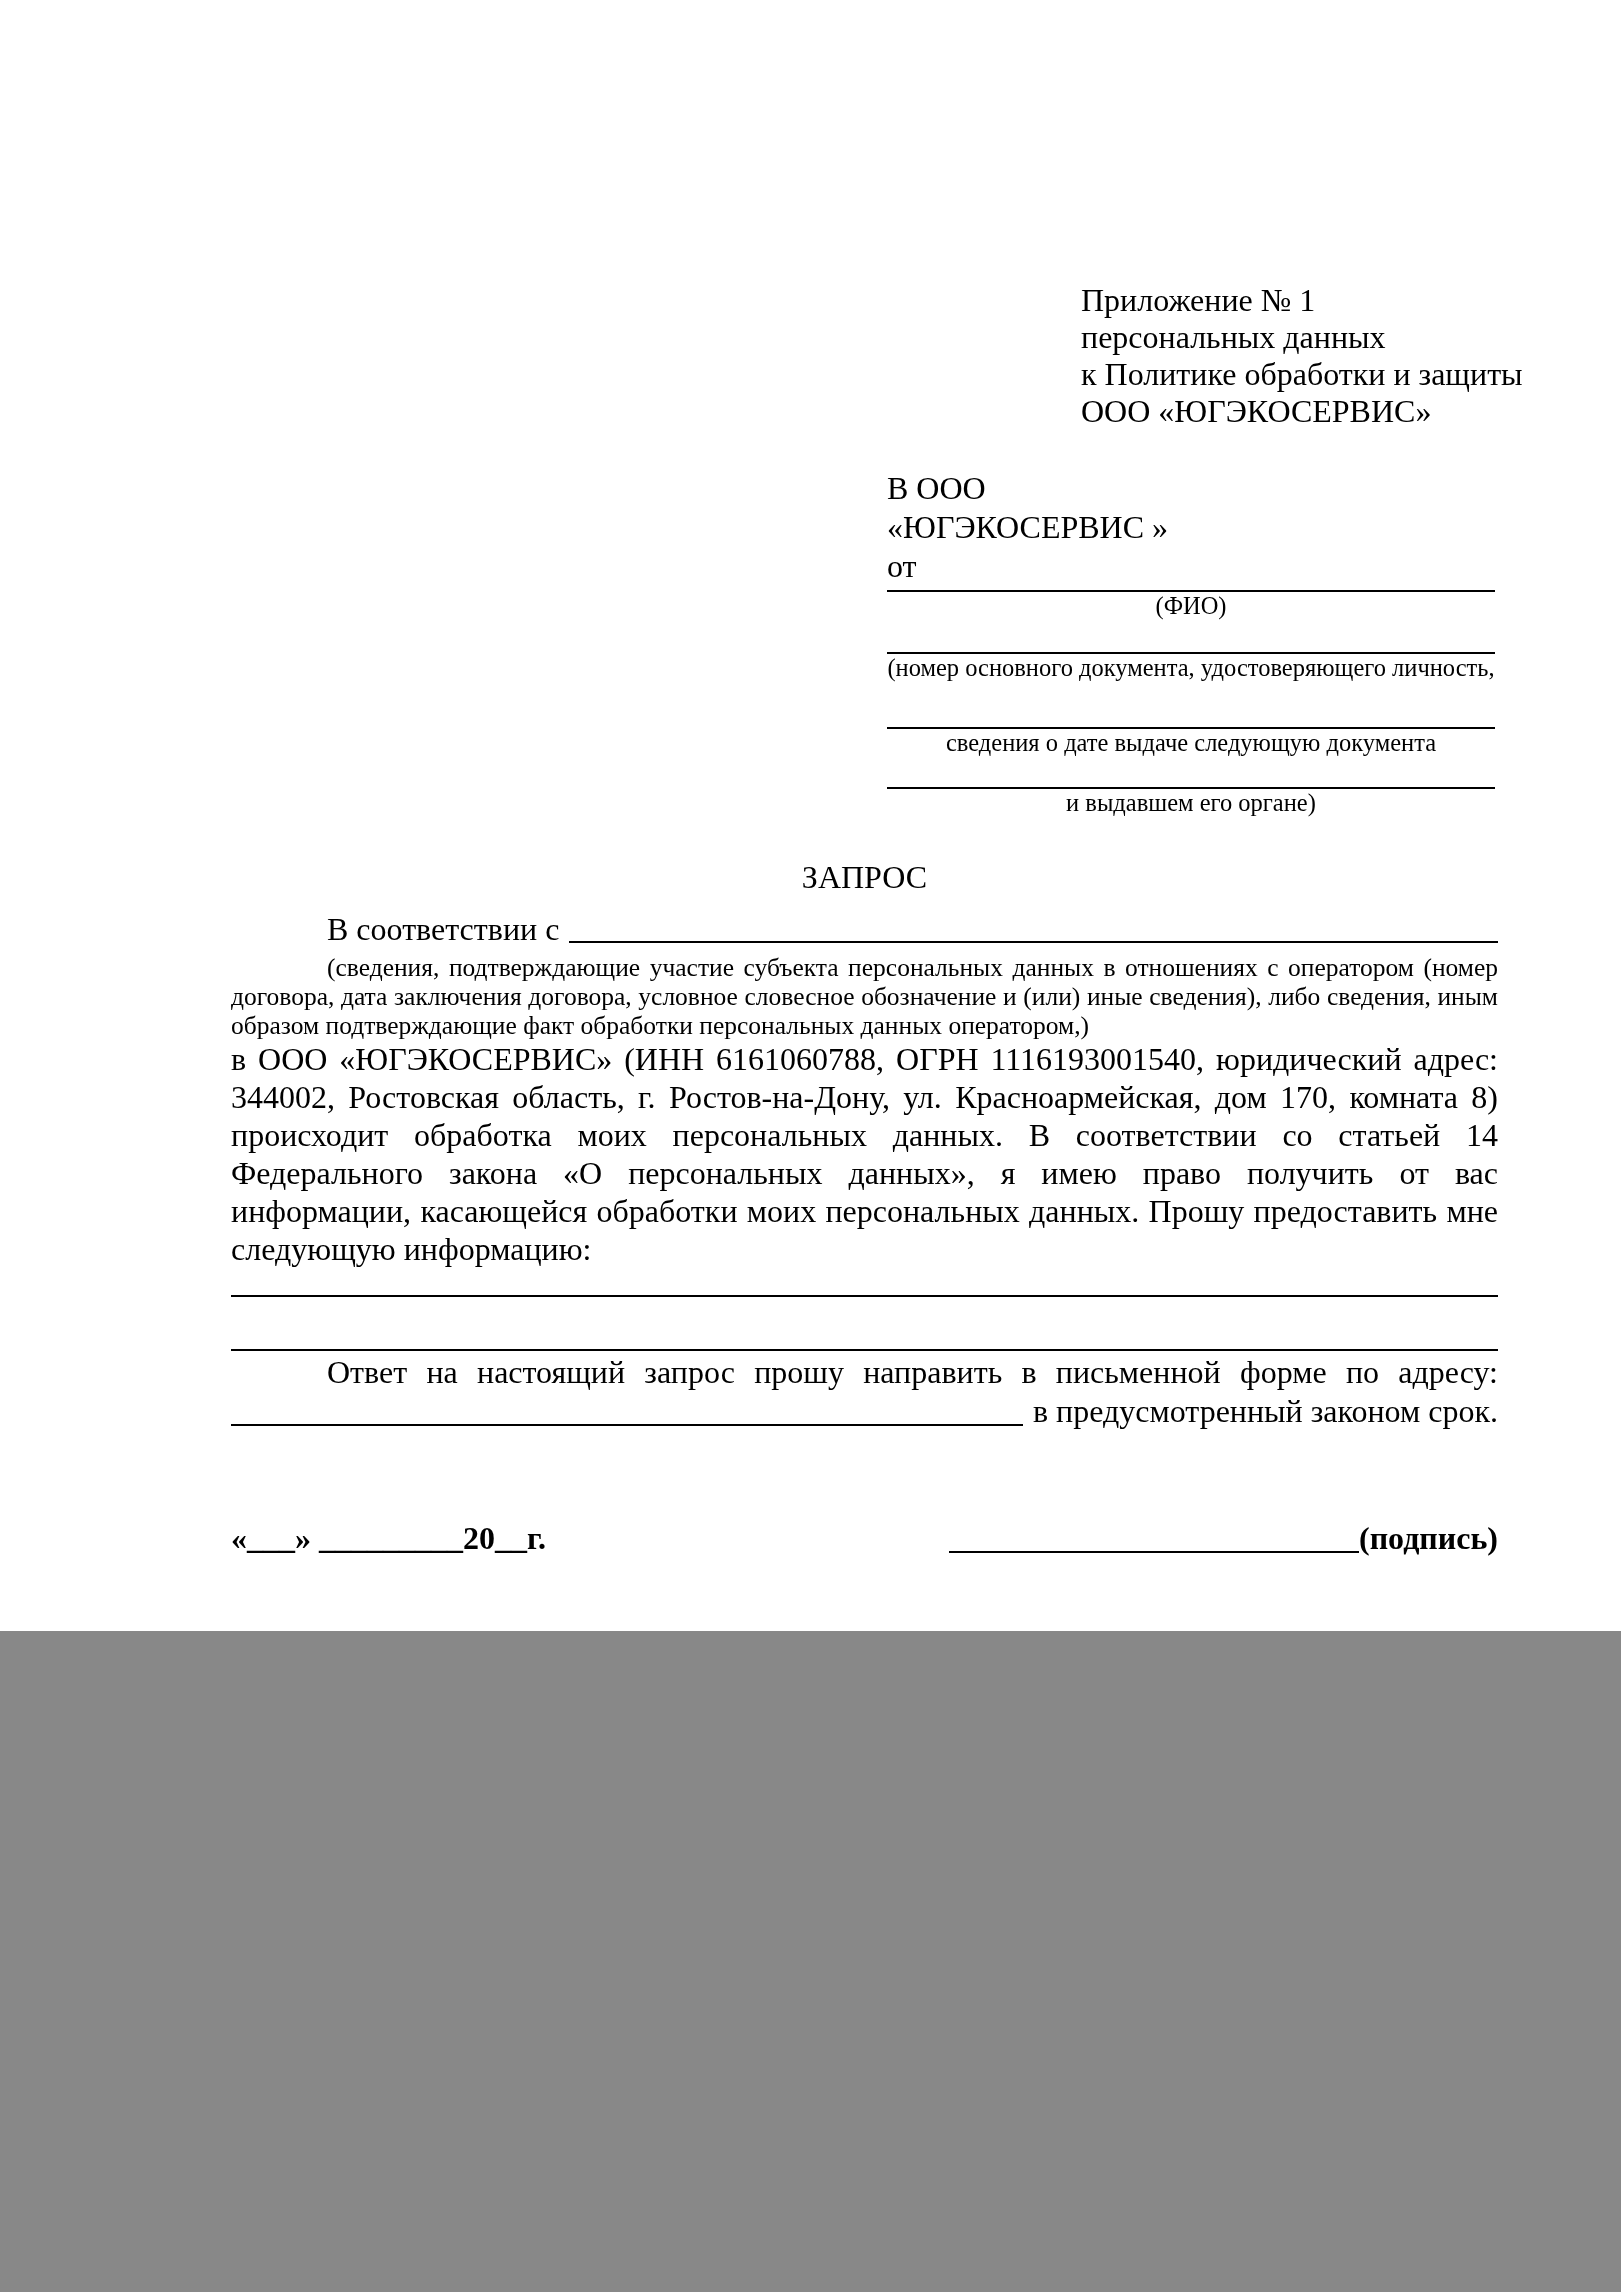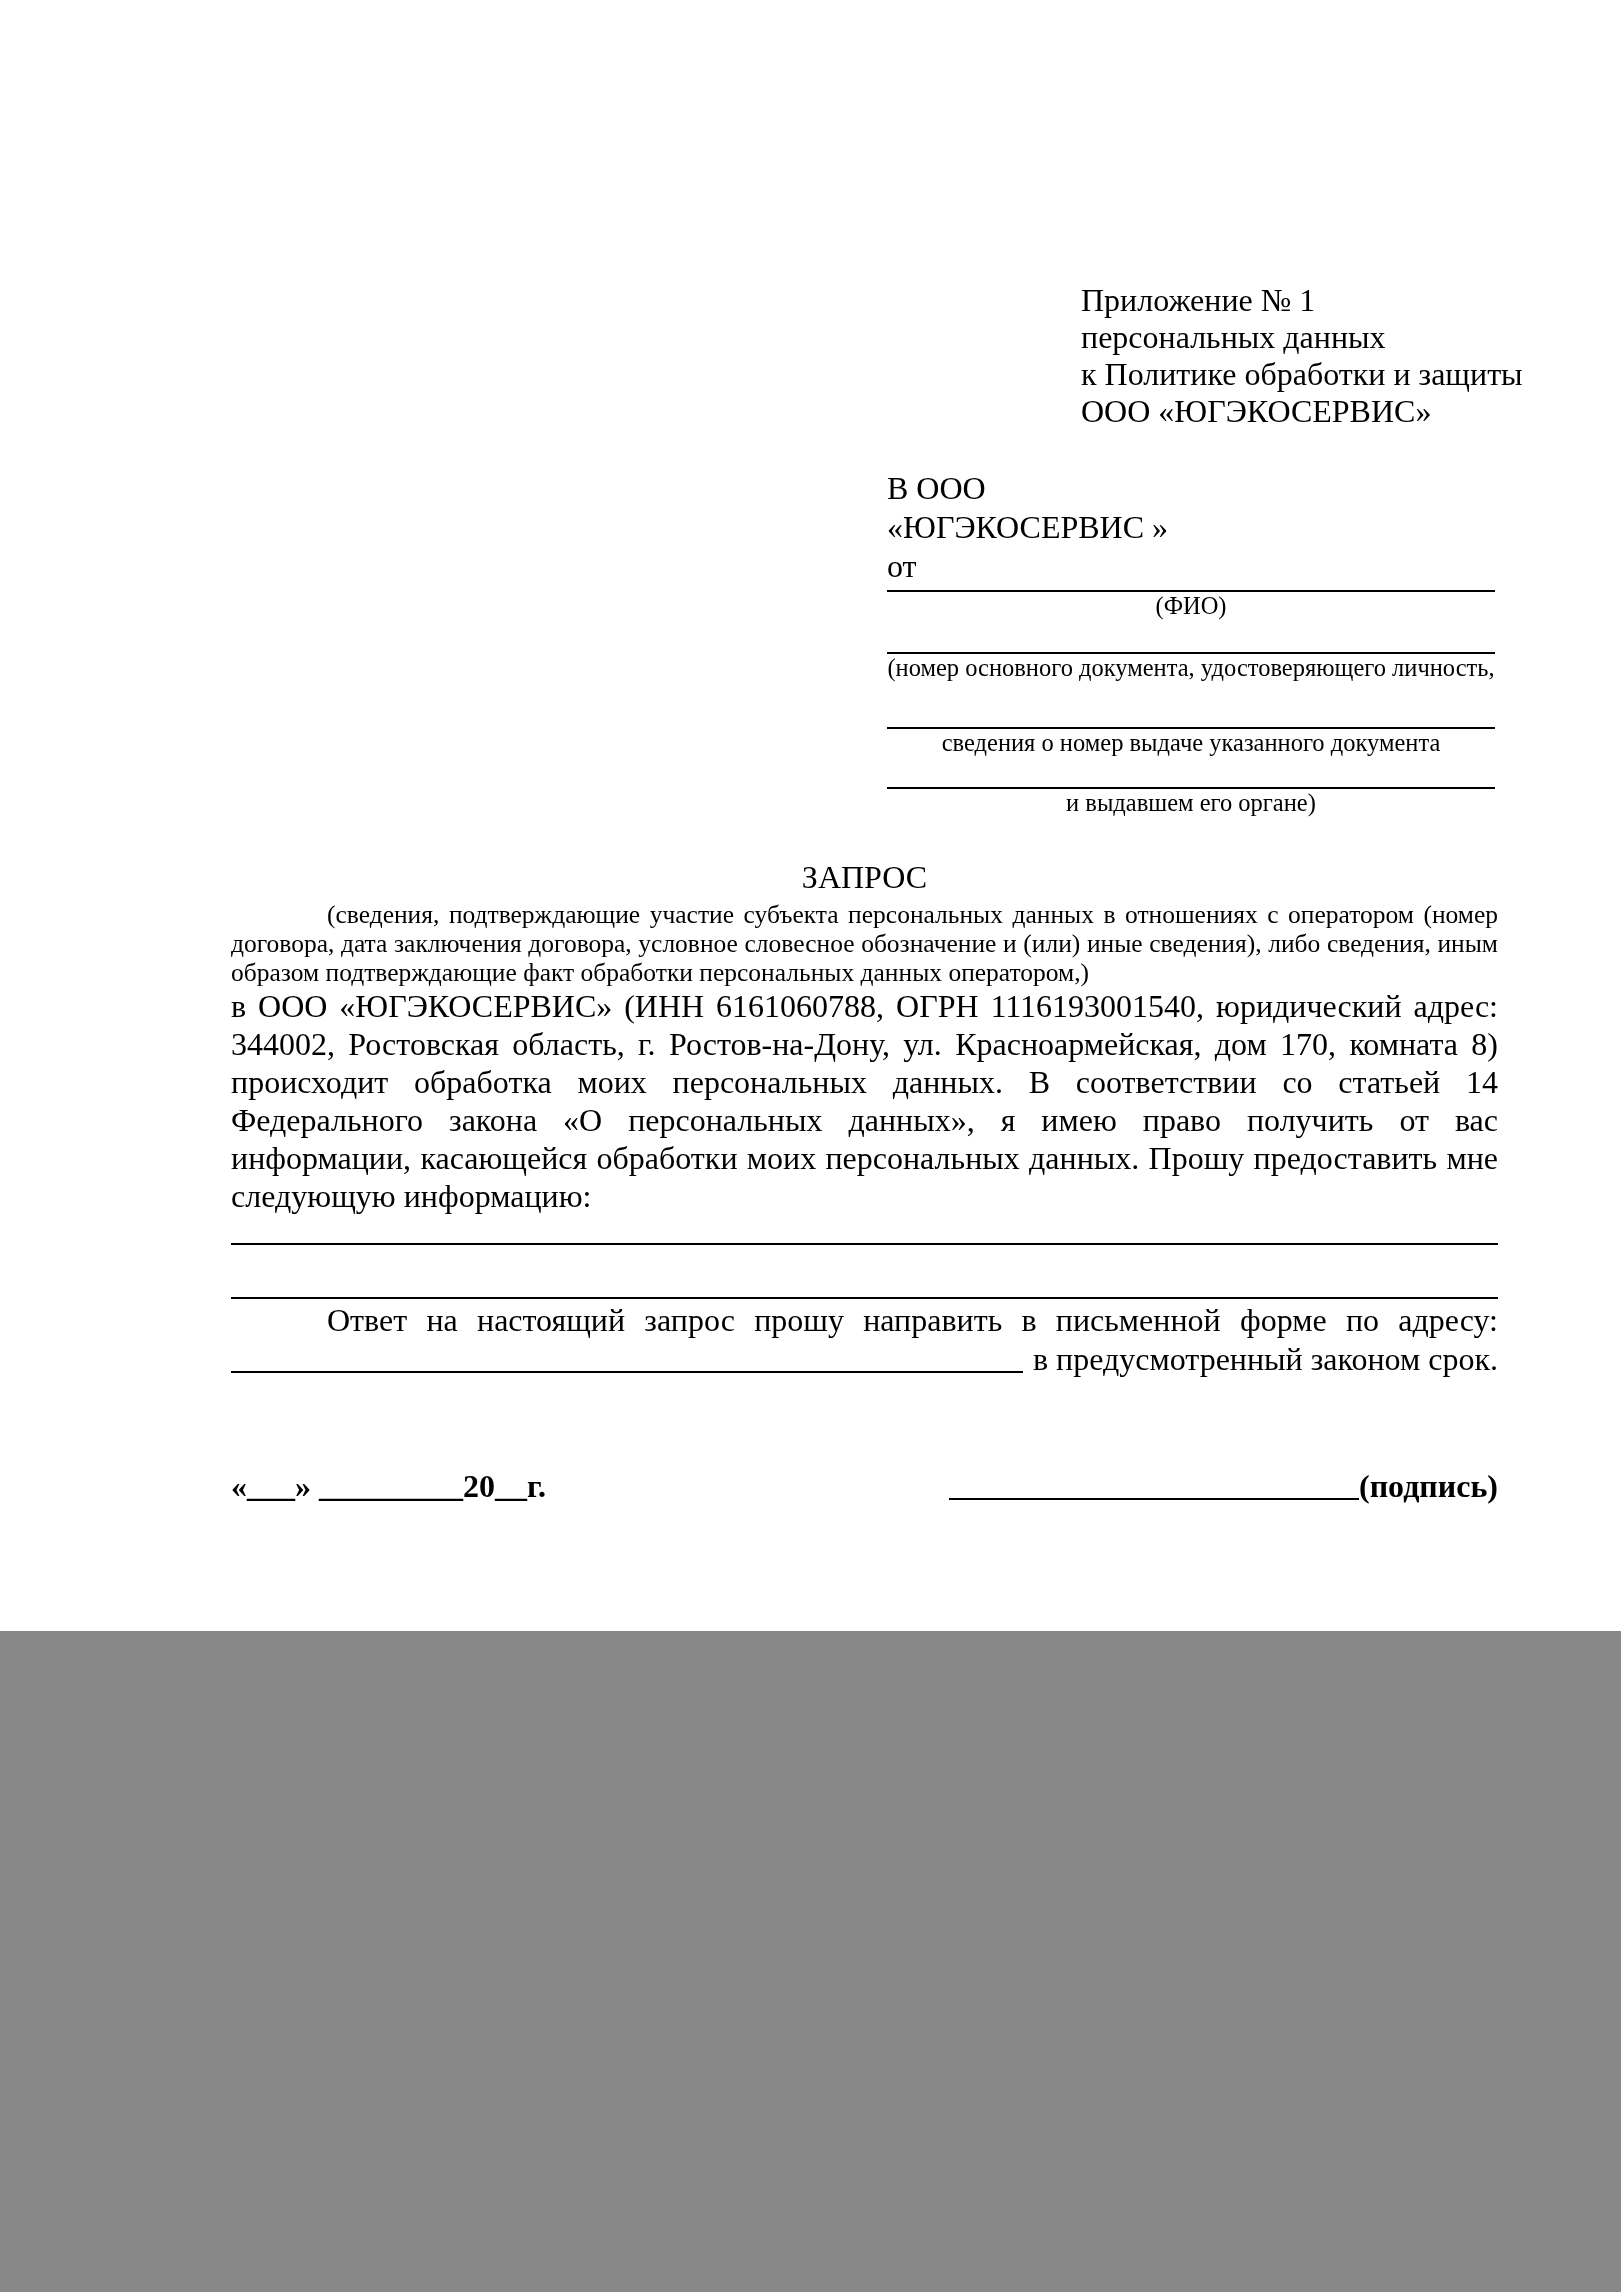--- a/index.html
+++ b/index.html
@@ -63,7 +63,7 @@
     <div class="line-label">(номер основного документа, удостоверяющего личность,</div>
 
     <div class="fill-line f3"></div>
-    <div class="line-label">сведения о номер выдаче указанного документа</div>
+    <div class="line-label">сведения о дате выдаче следующую документа</div>
 
     <div class="fill-line f4"></div>
     <div class="line-label">и выдавшем его органе)</div>

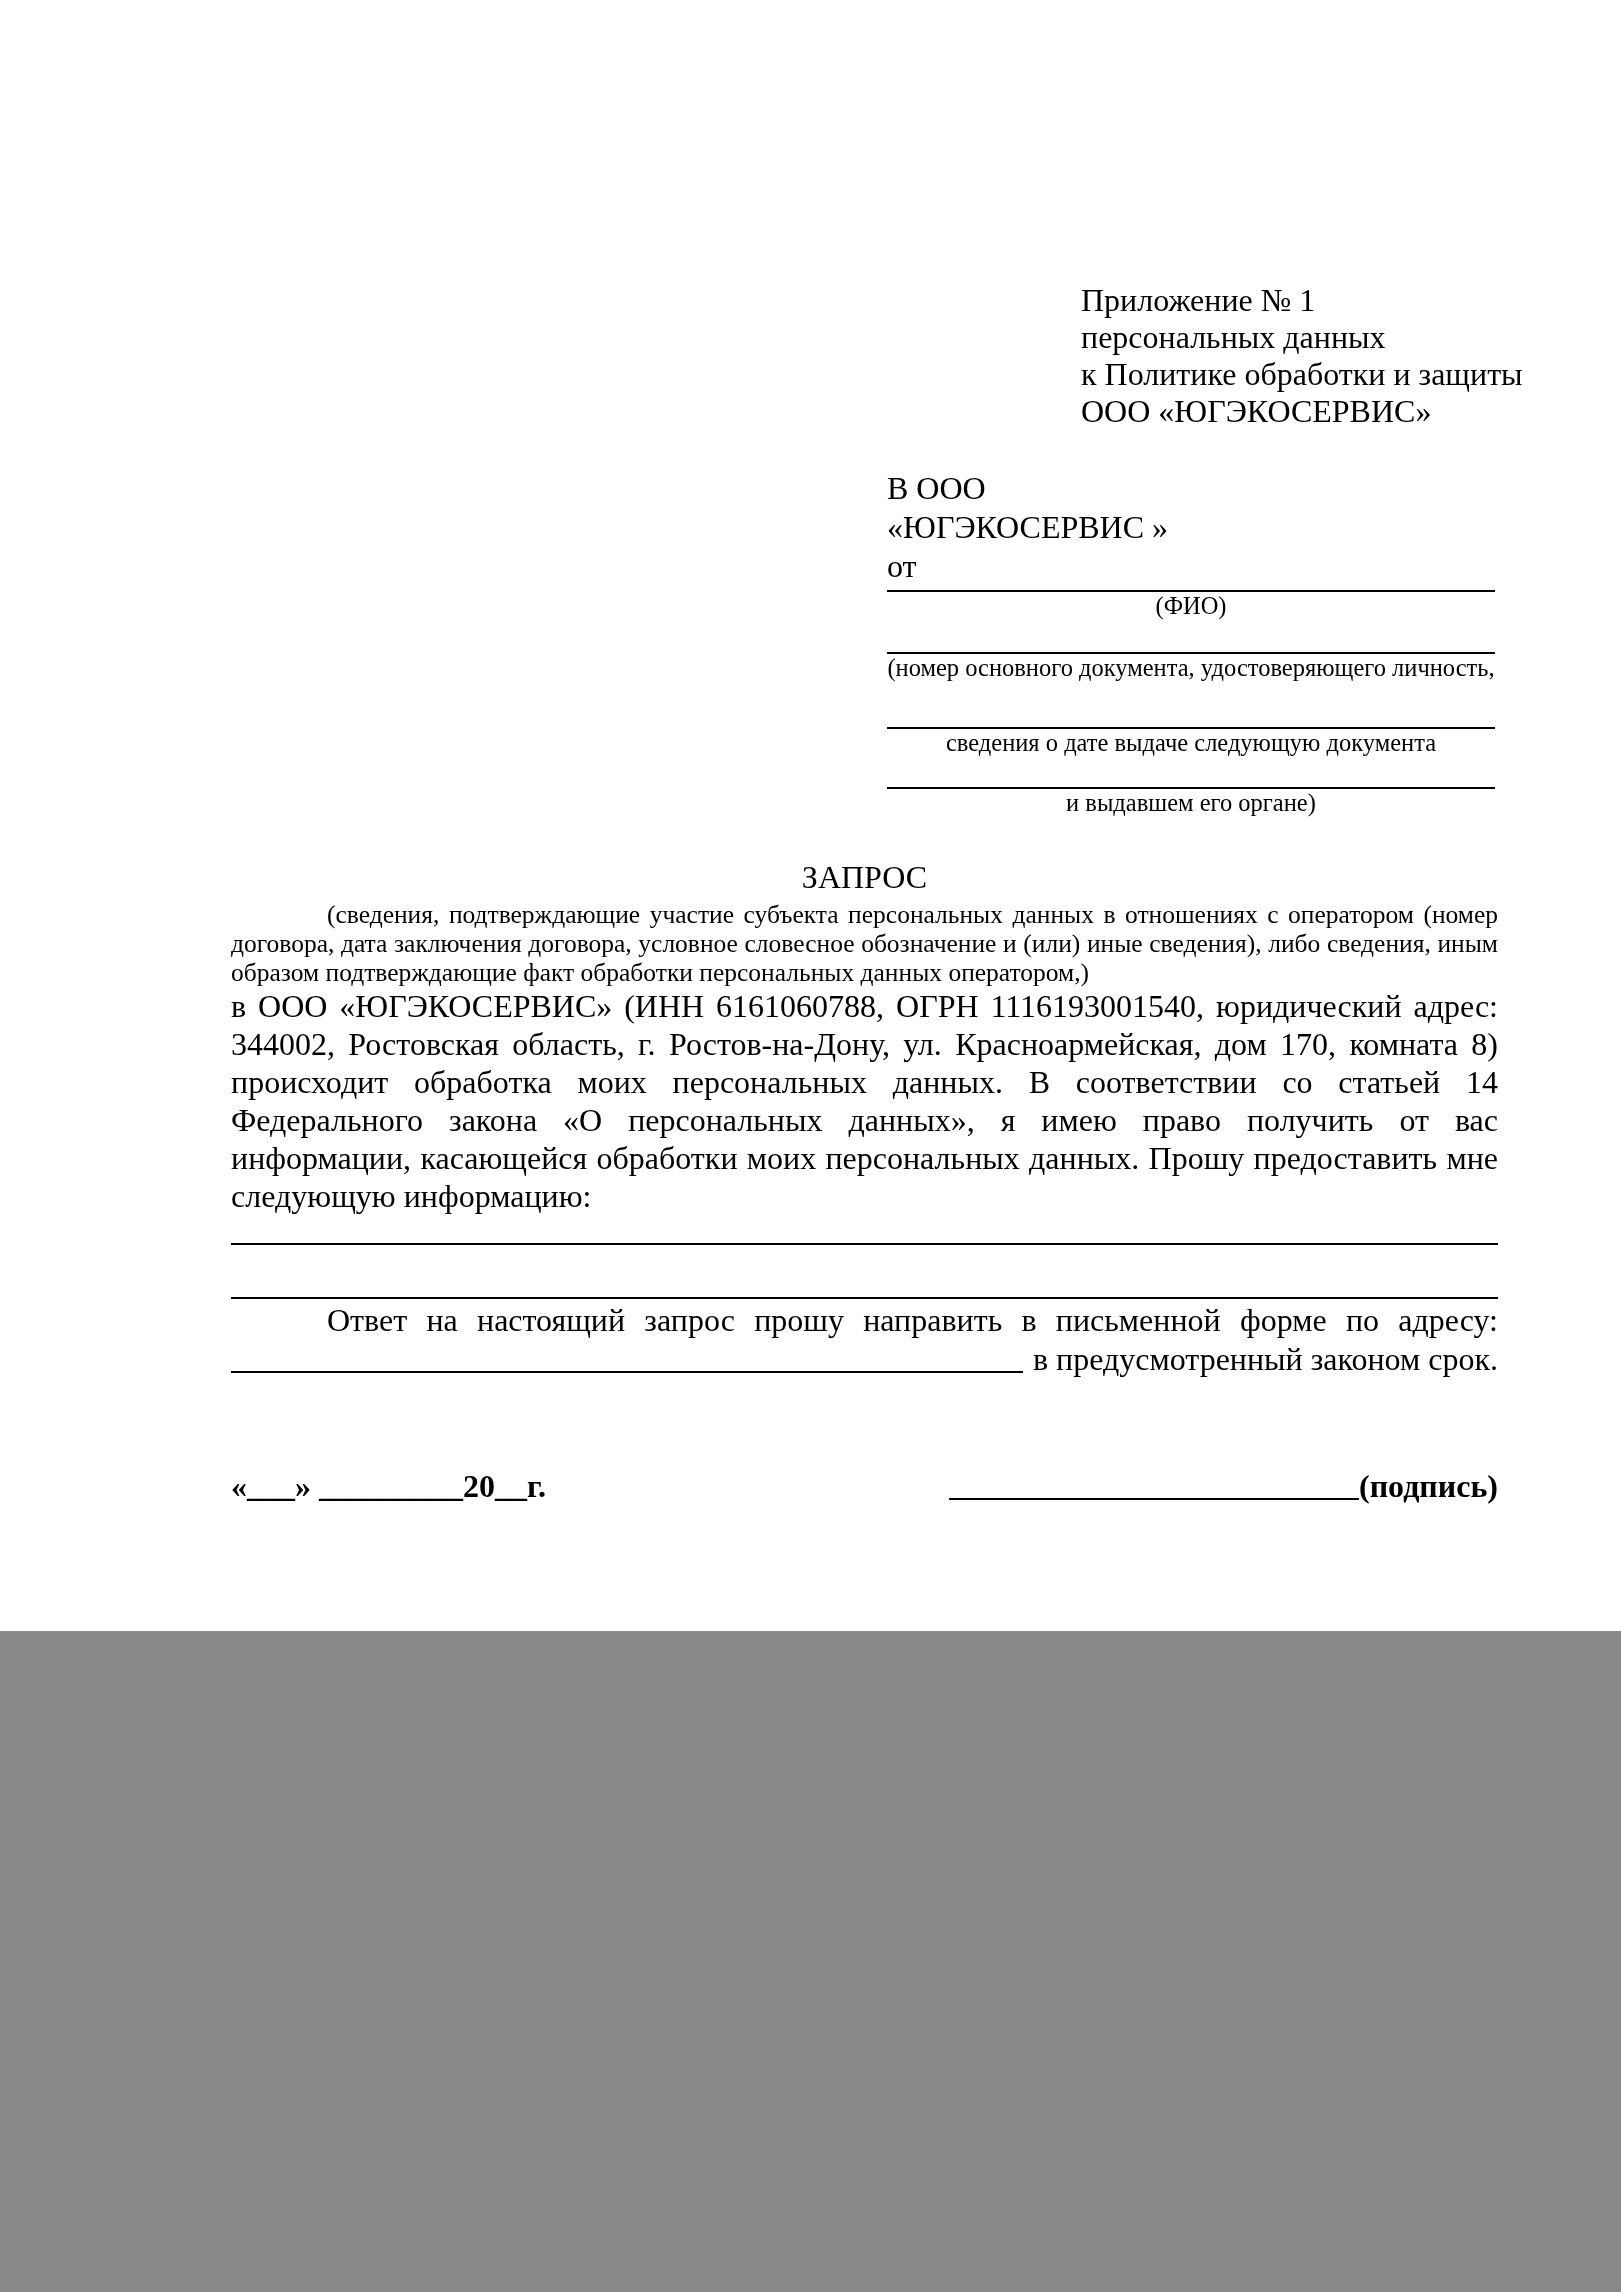--- a/index.html
+++ b/index.html
@@ -71,6 +71,10 @@
 
   <div class="request-heading">ЗАПРОС</div>
 
+  <div class="compliance">
+    <span class="prefix">В соответствии с</span>
+    <span class="uline"></span>
+  </div>
 
   <div class="note">(сведения, подтверждающие участие субъекта персональных данных в отношениях с оператором (номер договора, дата заключения договора, условное словесное обозначение и (или) иные сведения), либо сведения, иным образом подтверждающие факт обработки персональных данных оператором,)</div>
 

